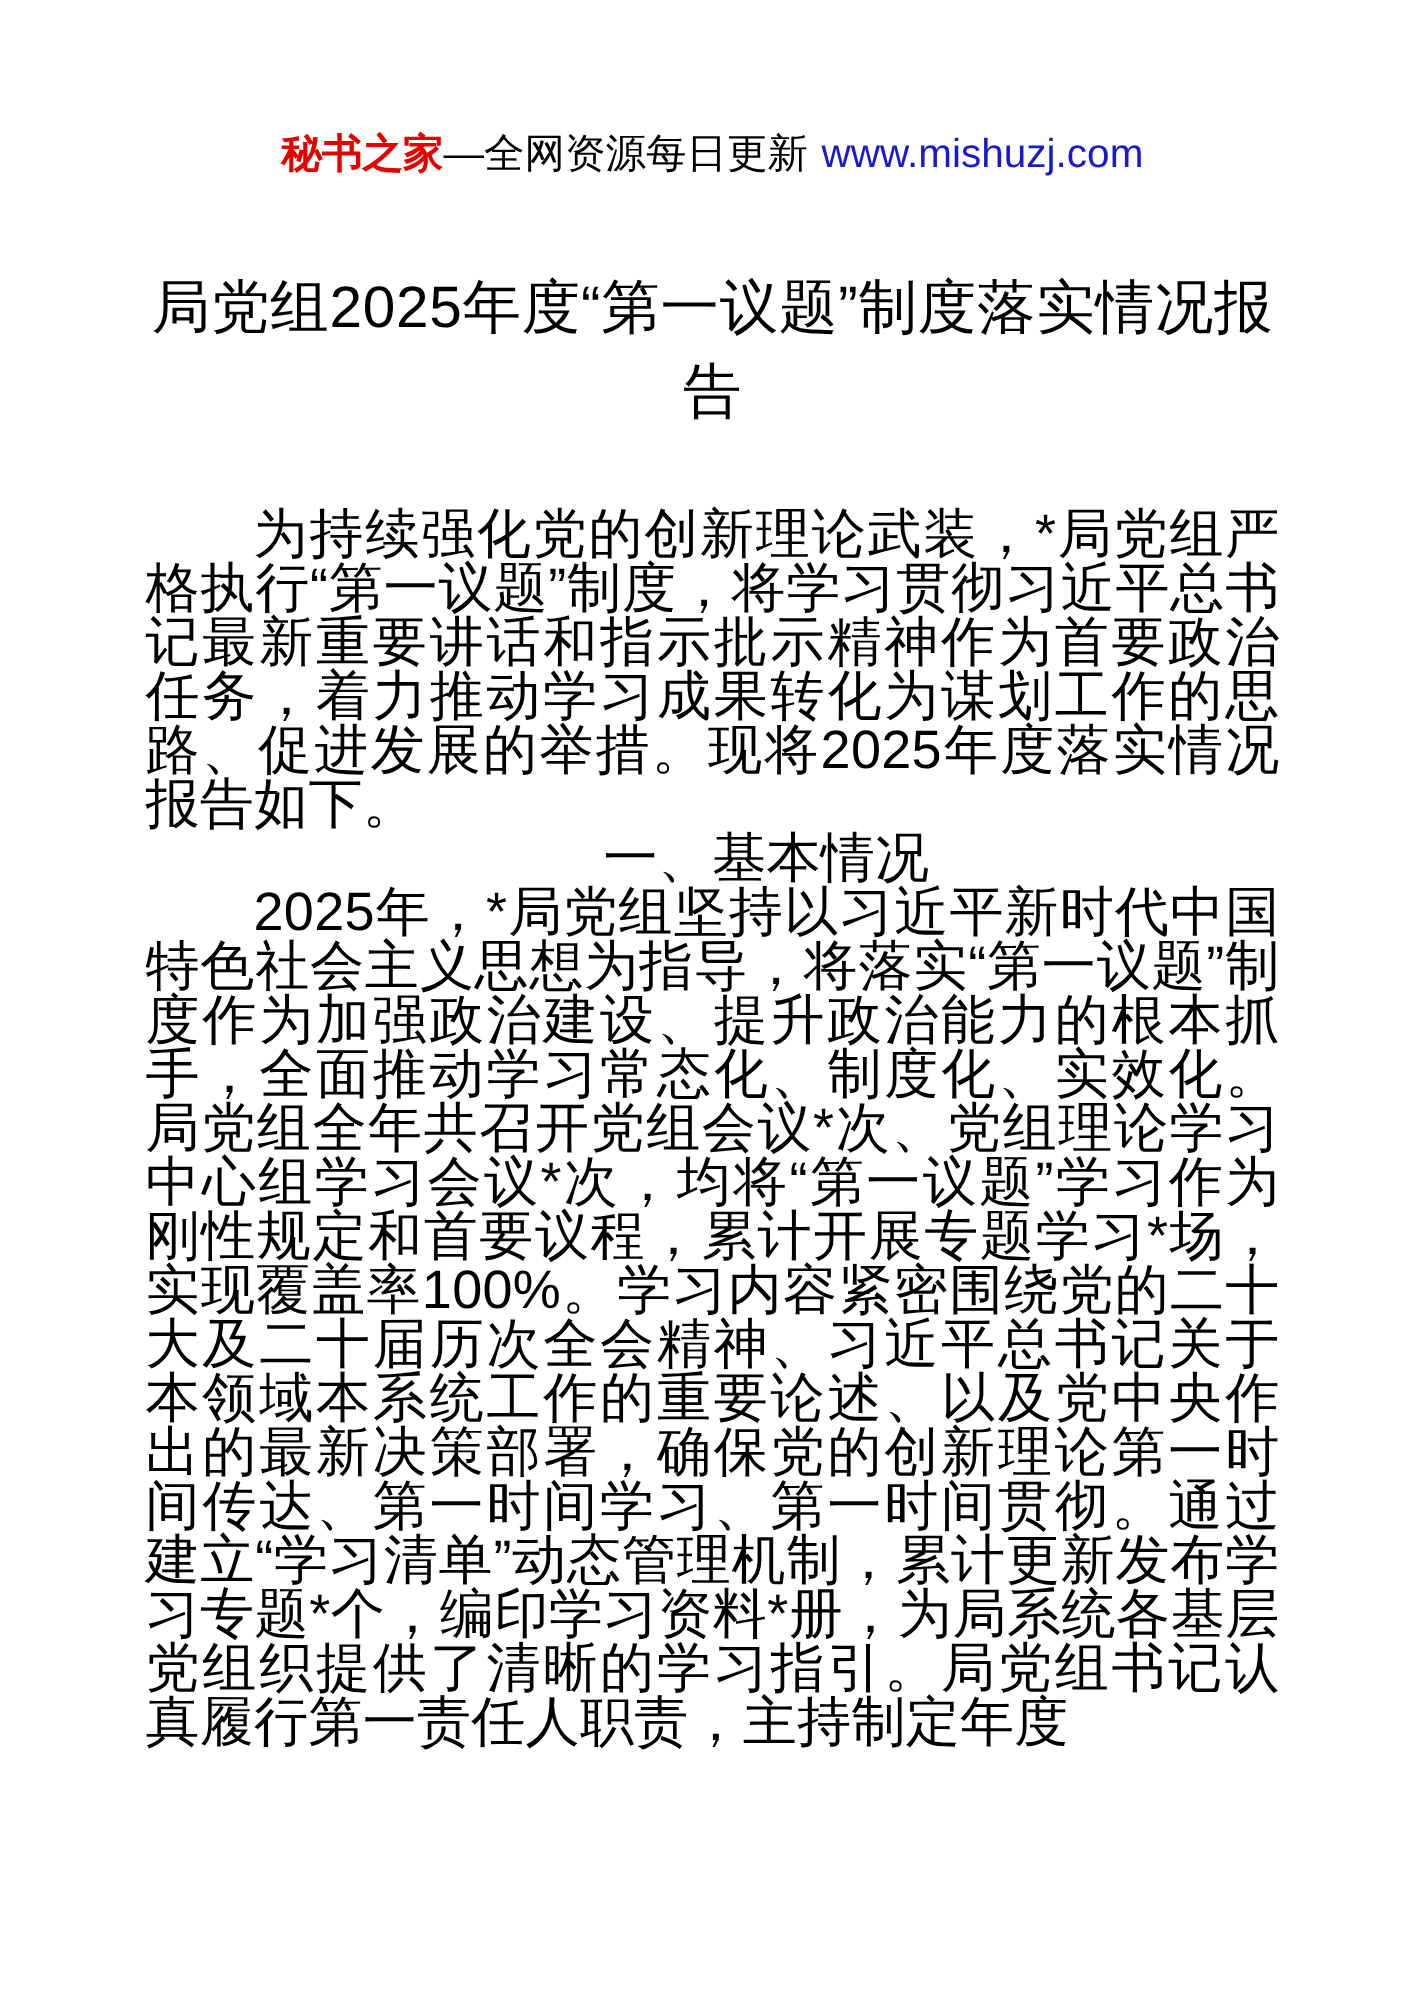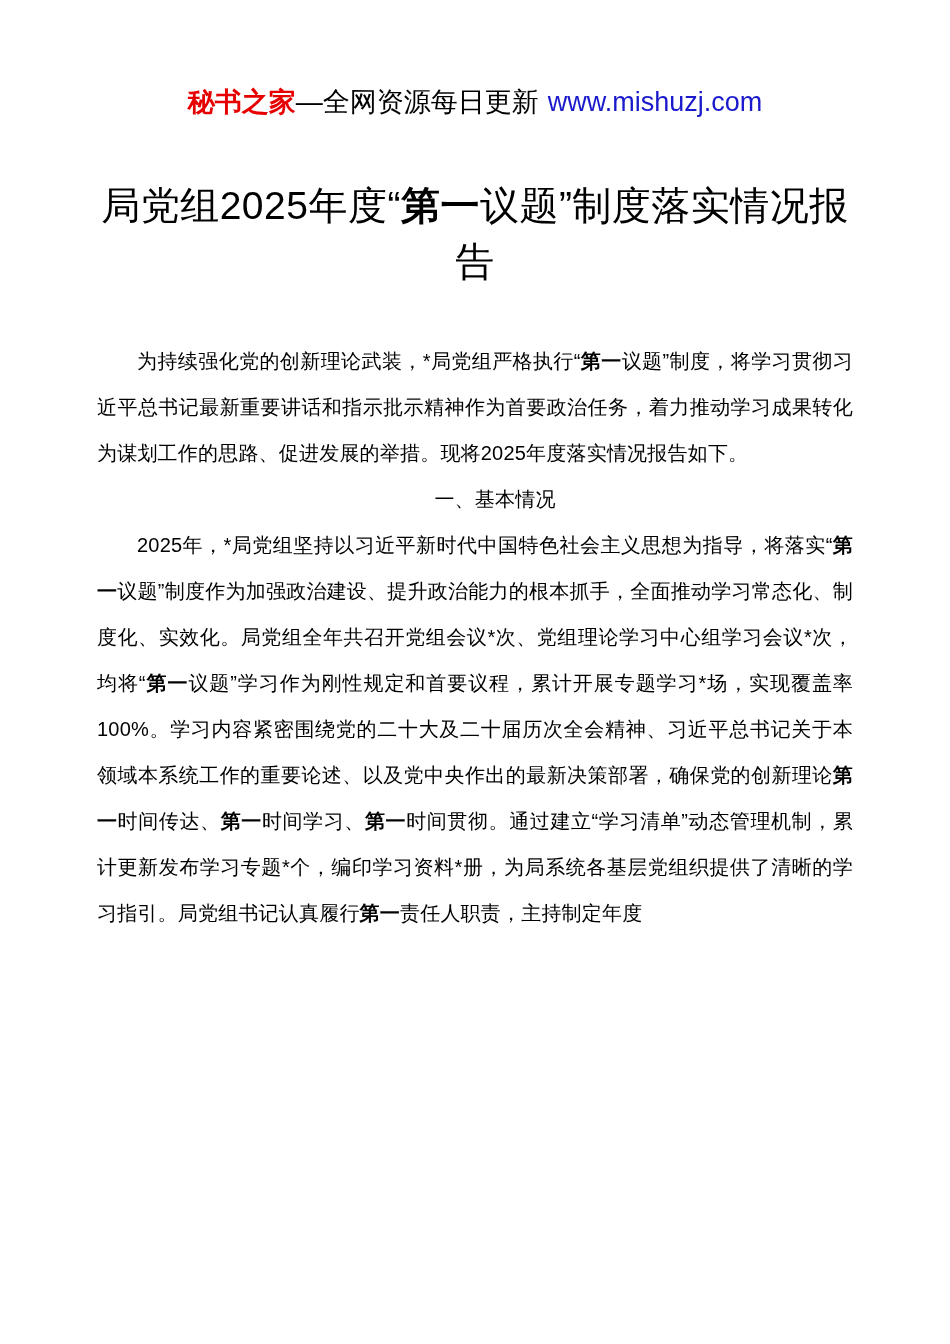--- a/index.html
+++ b/index.html
@@ -65,7 +65,7 @@
     text-align: center;
   }
   .b {
-    font-weight: bold;
+    font-weight: normal;
   }
 </style>
 </head>

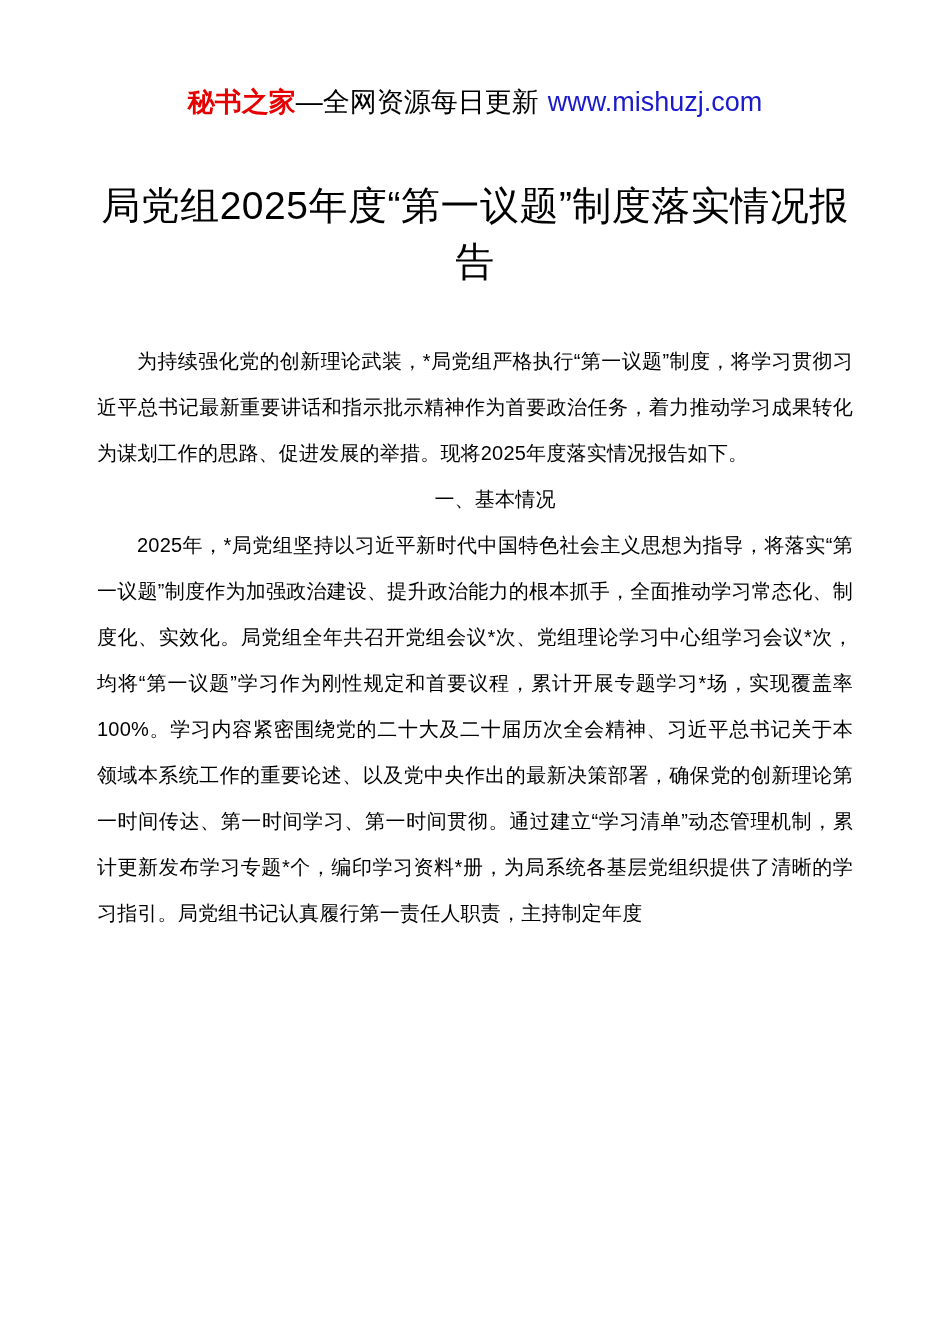--- a/index.html
+++ b/index.html
@@ -55,8 +55,8 @@
   }
   .doc-body p {
     margin: 0;
-    font-size: 20px;
-    line-height: 46px;
+    font-size: 36px;
+    line-height: 36px;
     text-align: justify;
     text-indent: 2em;
     letter-spacing: 0.2px;

